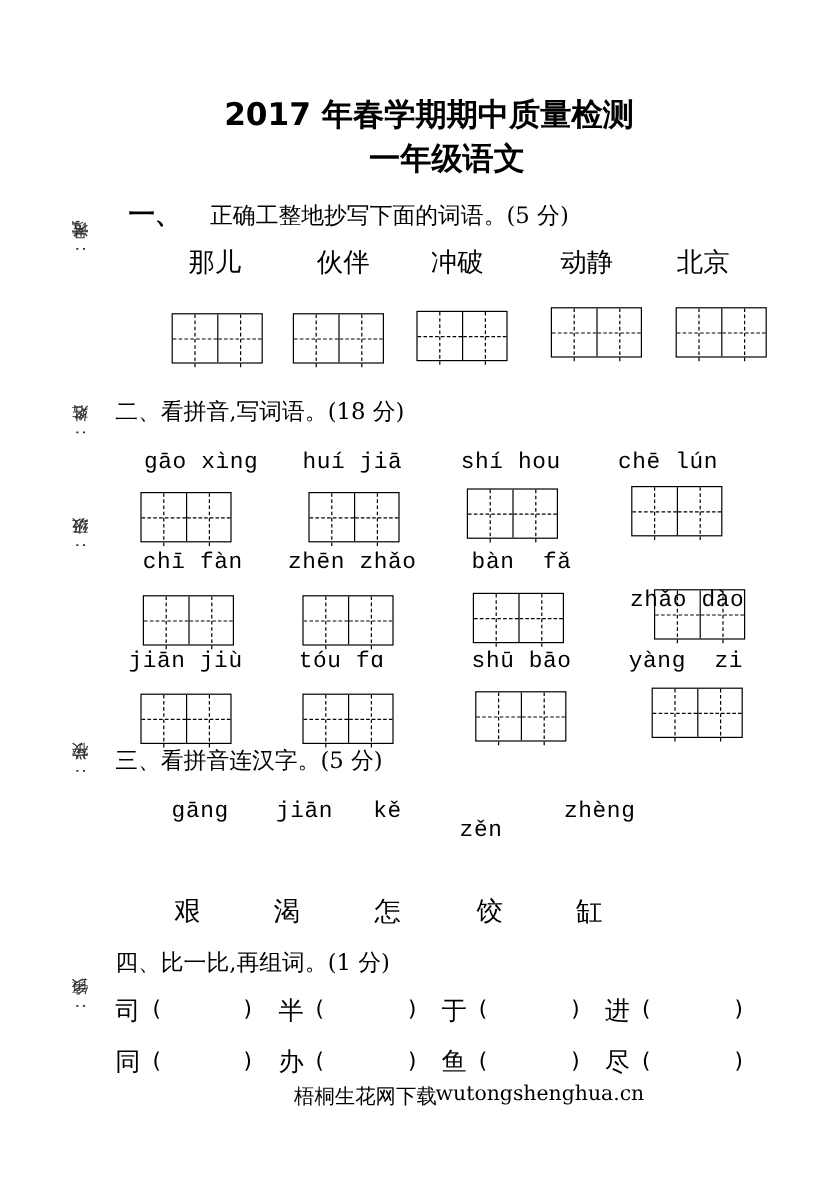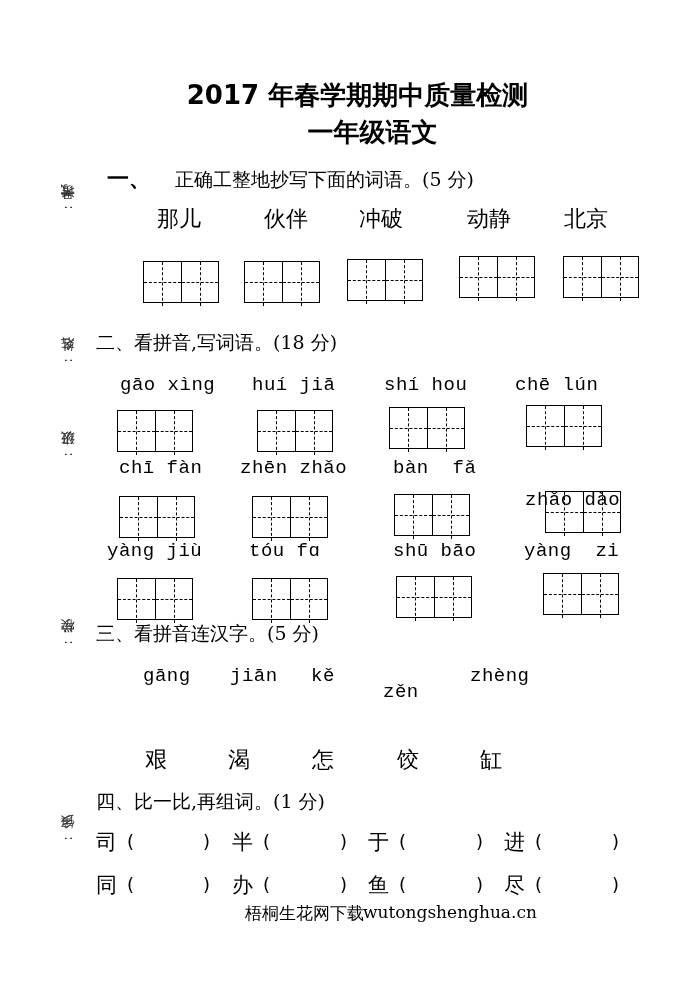--- a/index.html
+++ b/index.html
@@ -140,7 +140,7 @@
     <div class="cell"></div>
   </div>
 
-<div class="abs pinyin" style="left:107px; top:540px;">yàng jiù</div>
+<div class="abs pinyin" style="left:107px; top:540px;">jiān jiù</div>
 <div class="abs pinyin" style="left:249px; top:540px;">tóu fɑ</div>
 <div class="abs pinyin" style="left:393px; top:540px;">shū bāo</div>
 <div class="abs pinyin" style="left:524px; top:540px; white-space:pre;">yàng  zi</div>

